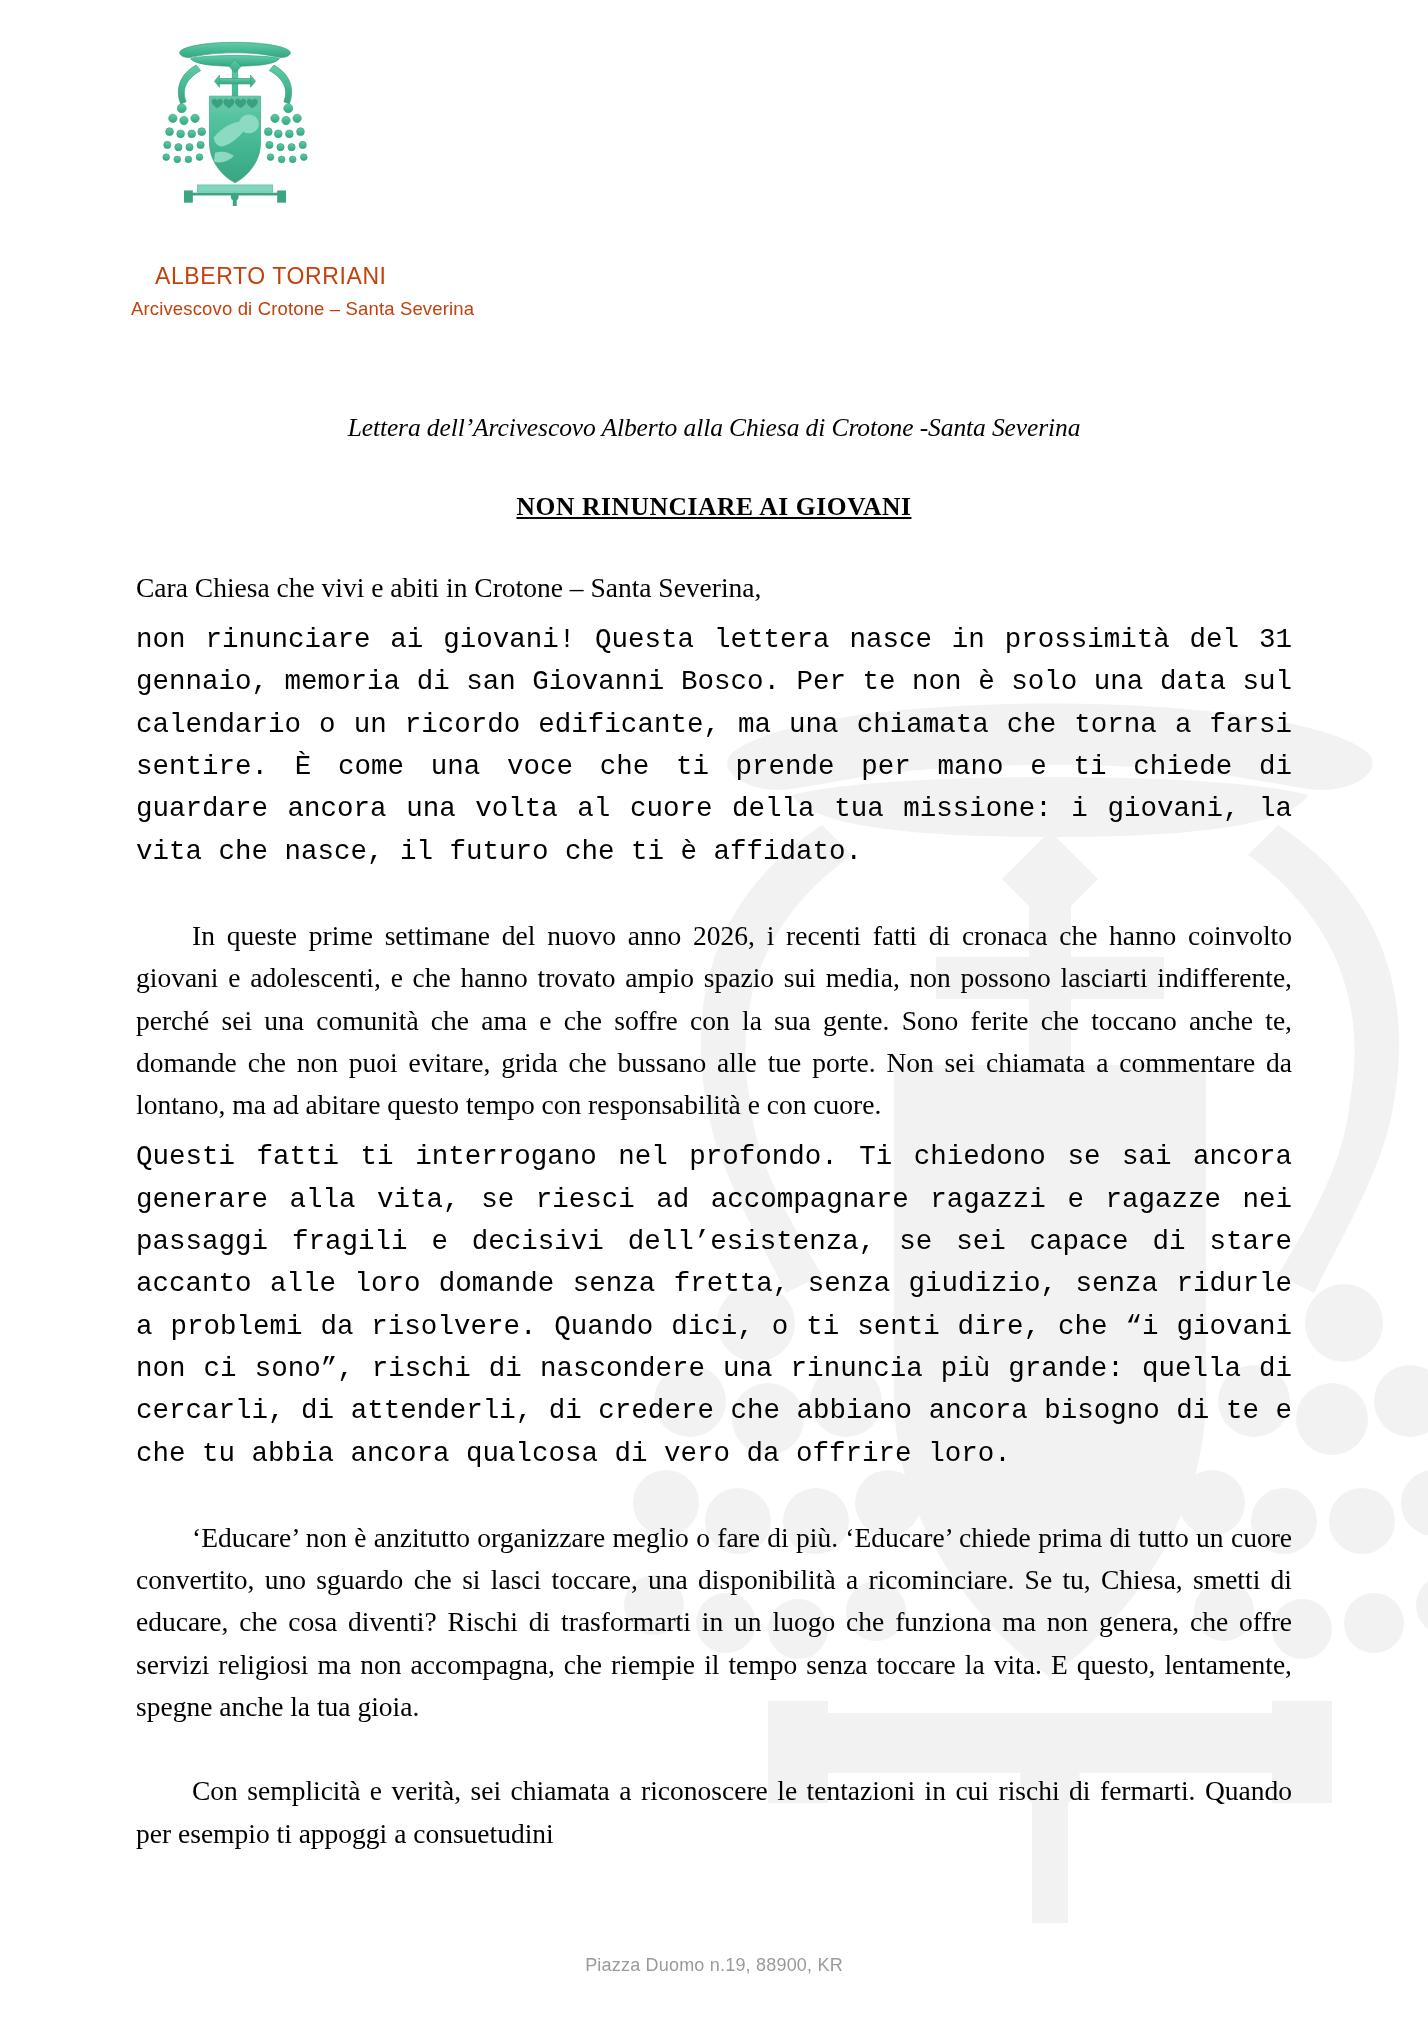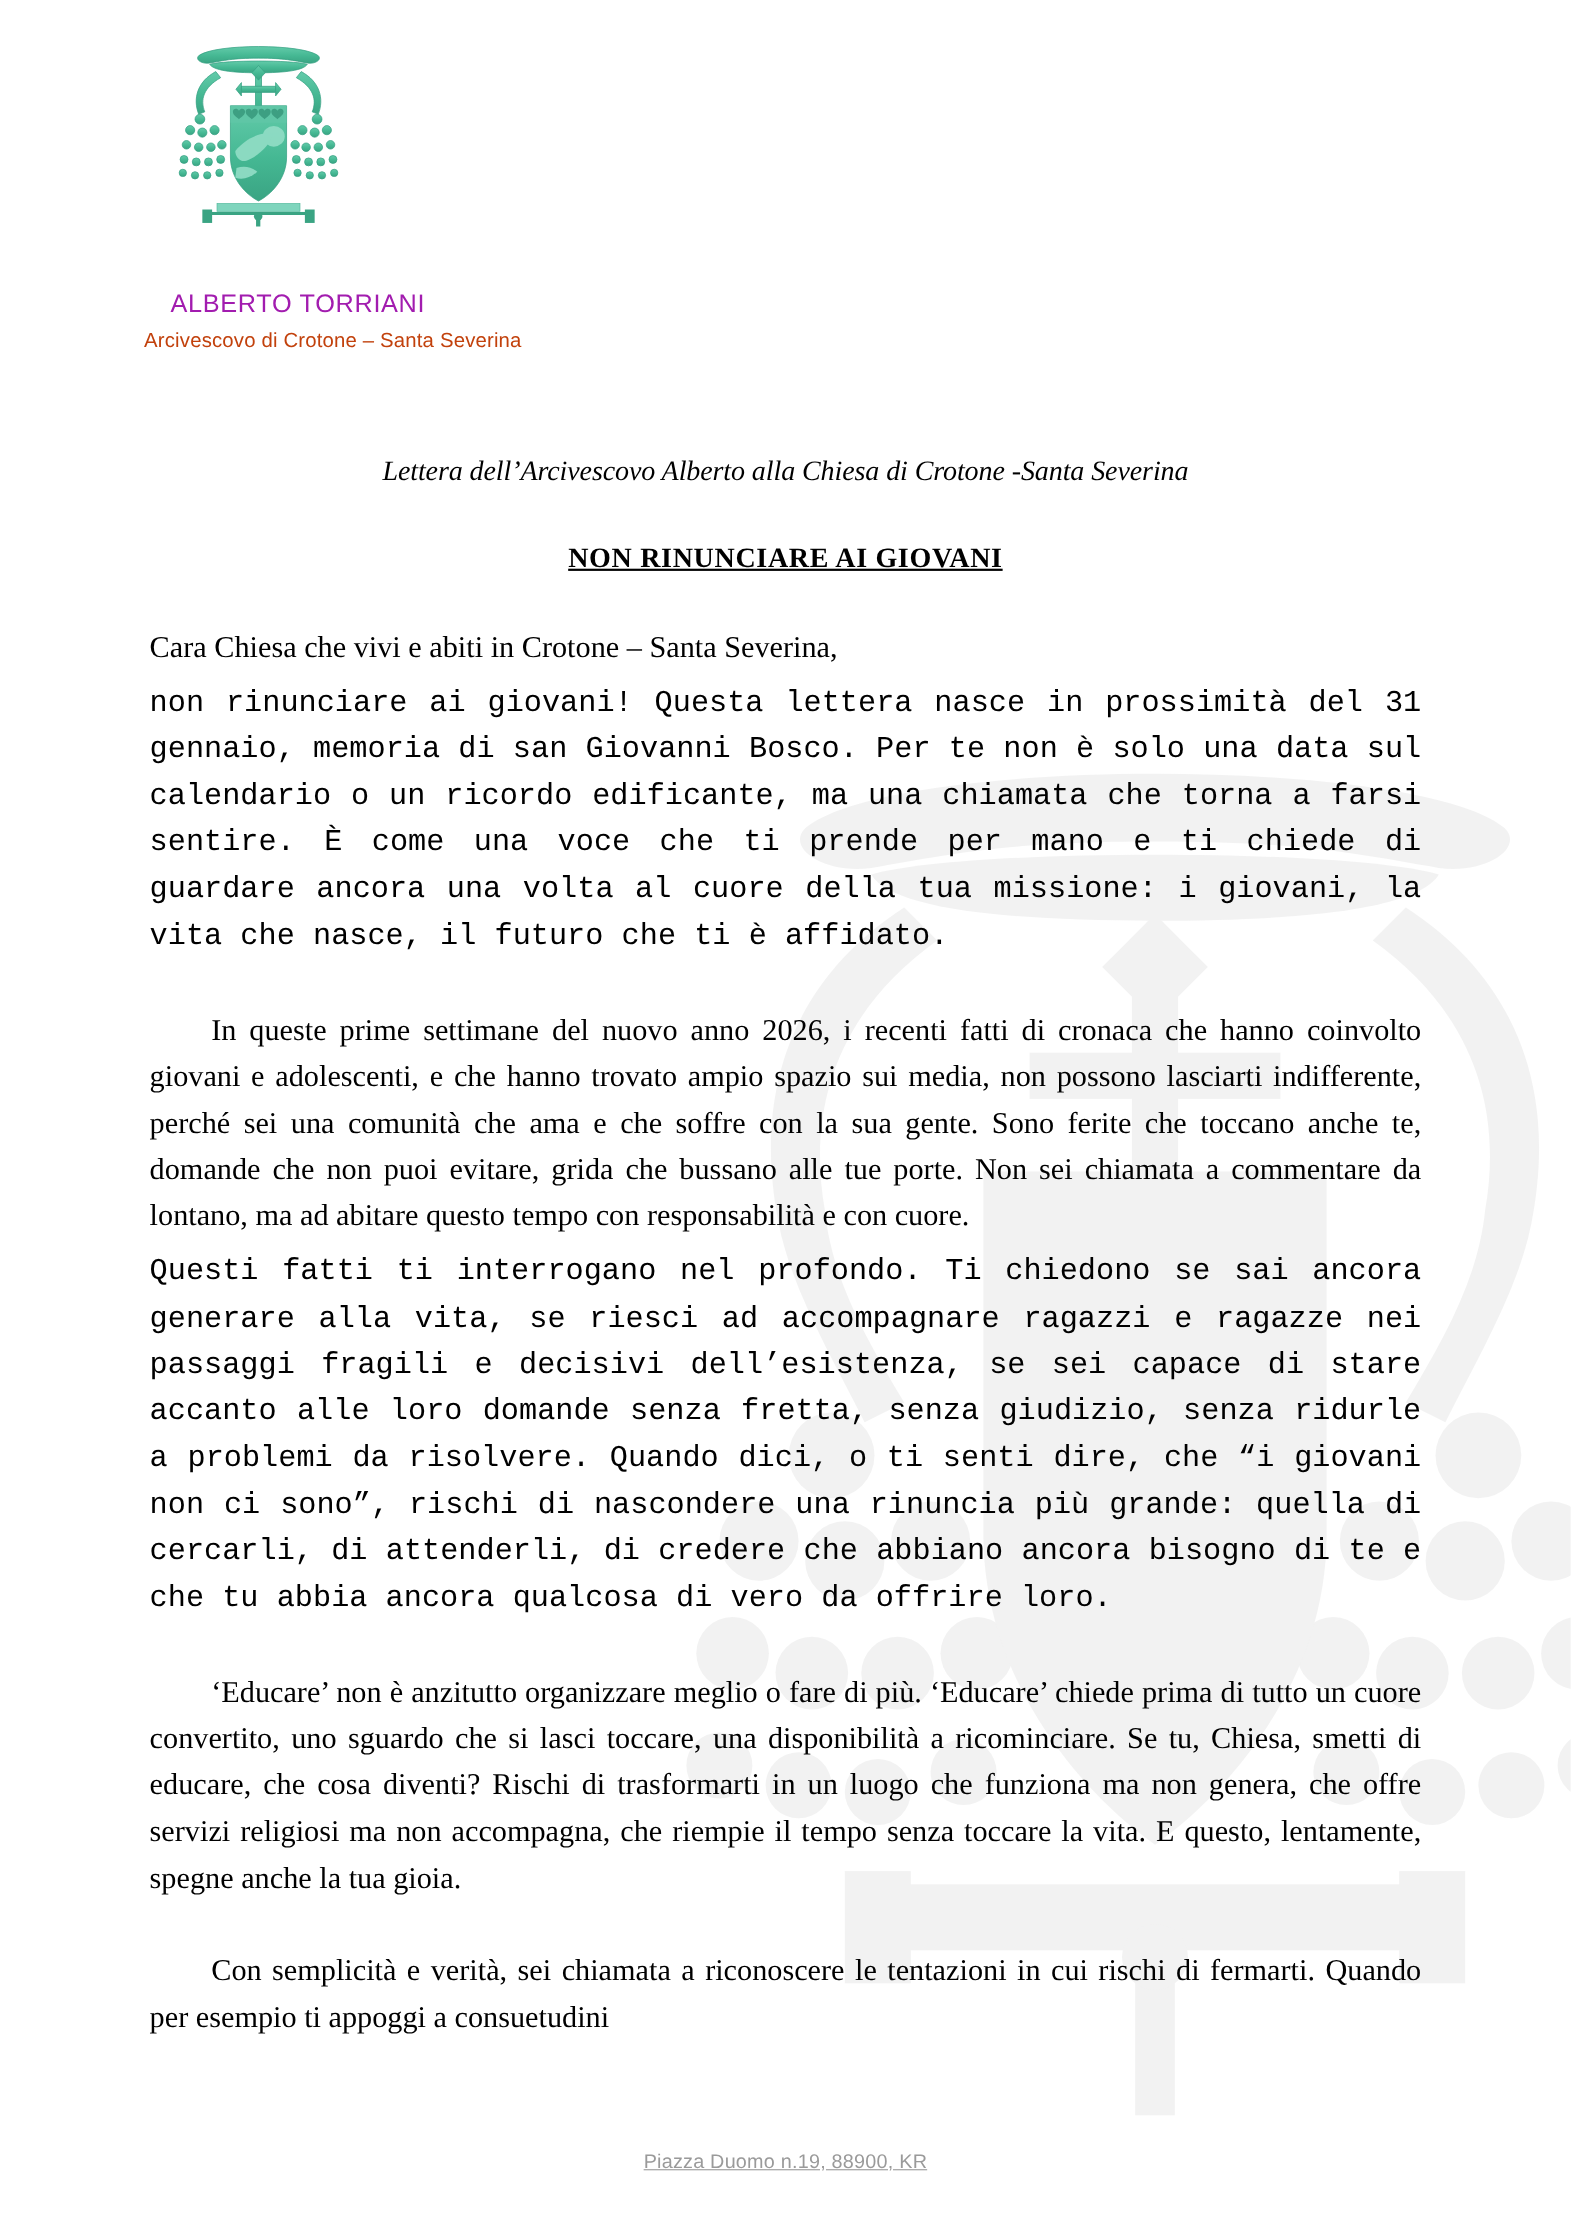--- a/index.html
+++ b/index.html
@@ -65,7 +65,7 @@
     font-family: "Liberation Sans", sans-serif;
     font-size: 23px;
     letter-spacing: 0.6px;
-    color: #a21caf;
+    color: #c2410c;
     padding-left: 155px;
     line-height: 1.22;
     white-space: nowrap;

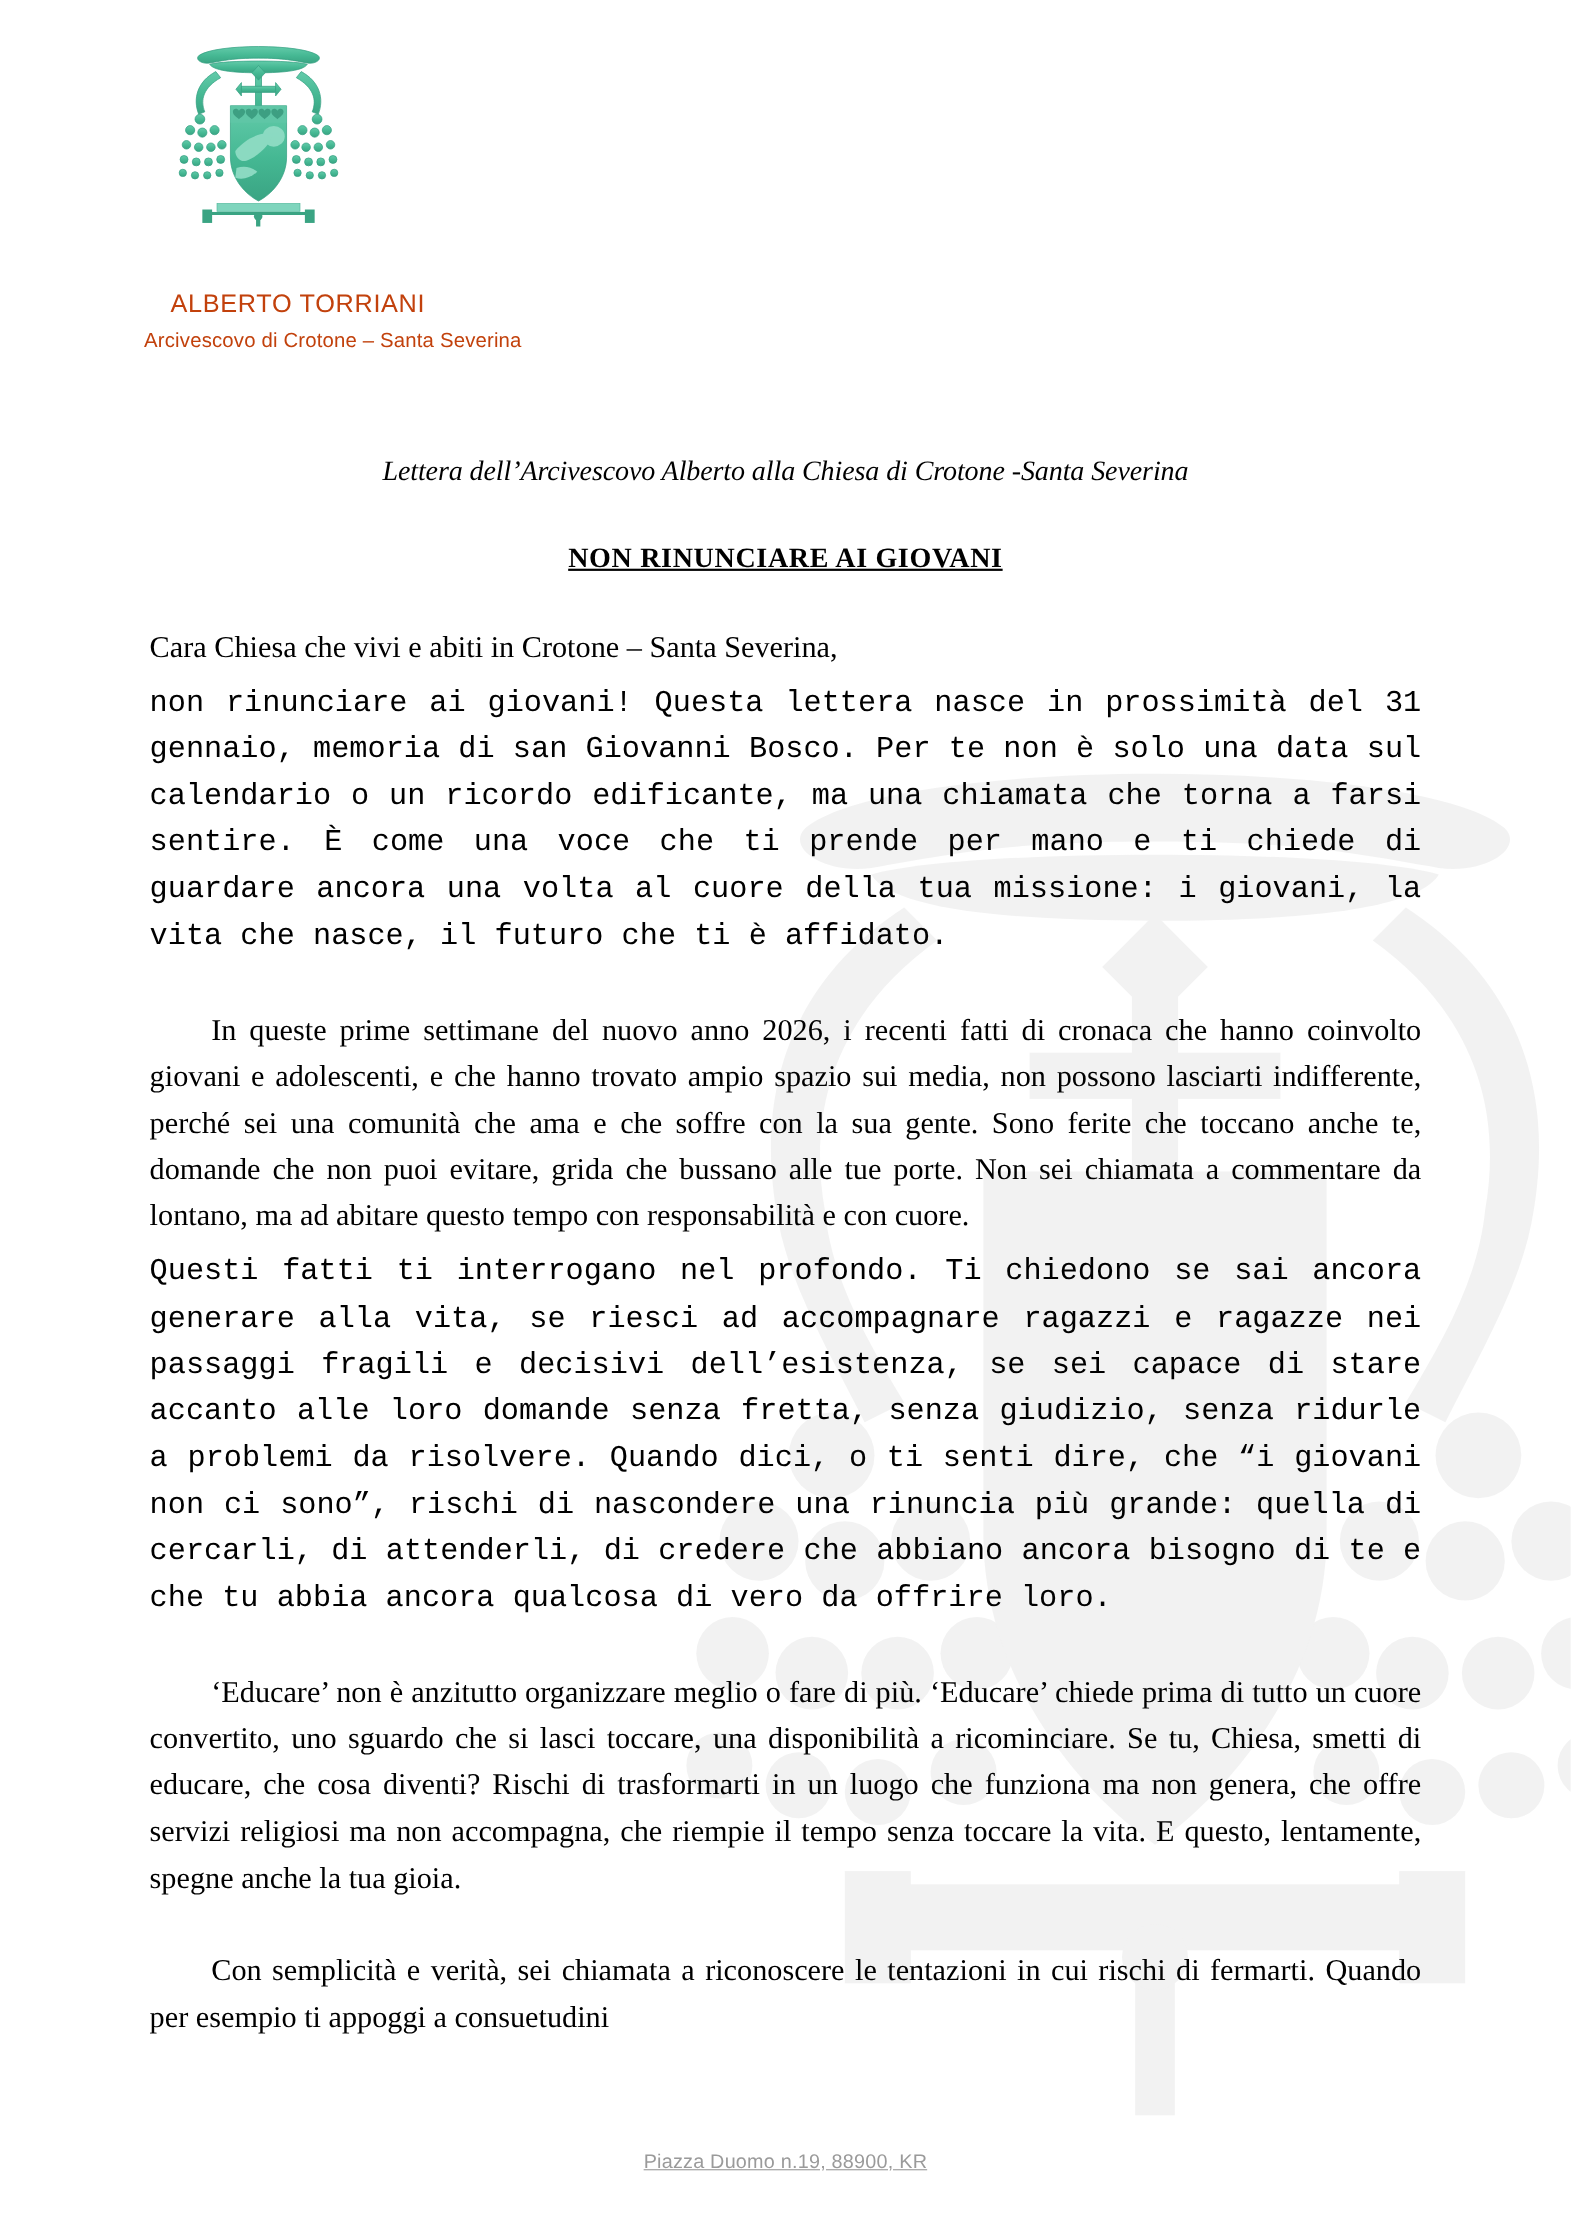--- a/index.html
+++ b/index.html
@@ -138,7 +138,6 @@
     font-size: 18px;
     color: #9a9a9a;
     letter-spacing: 0.2px;
-    text-decoration: underline;
   }
 </style>
 </head>

